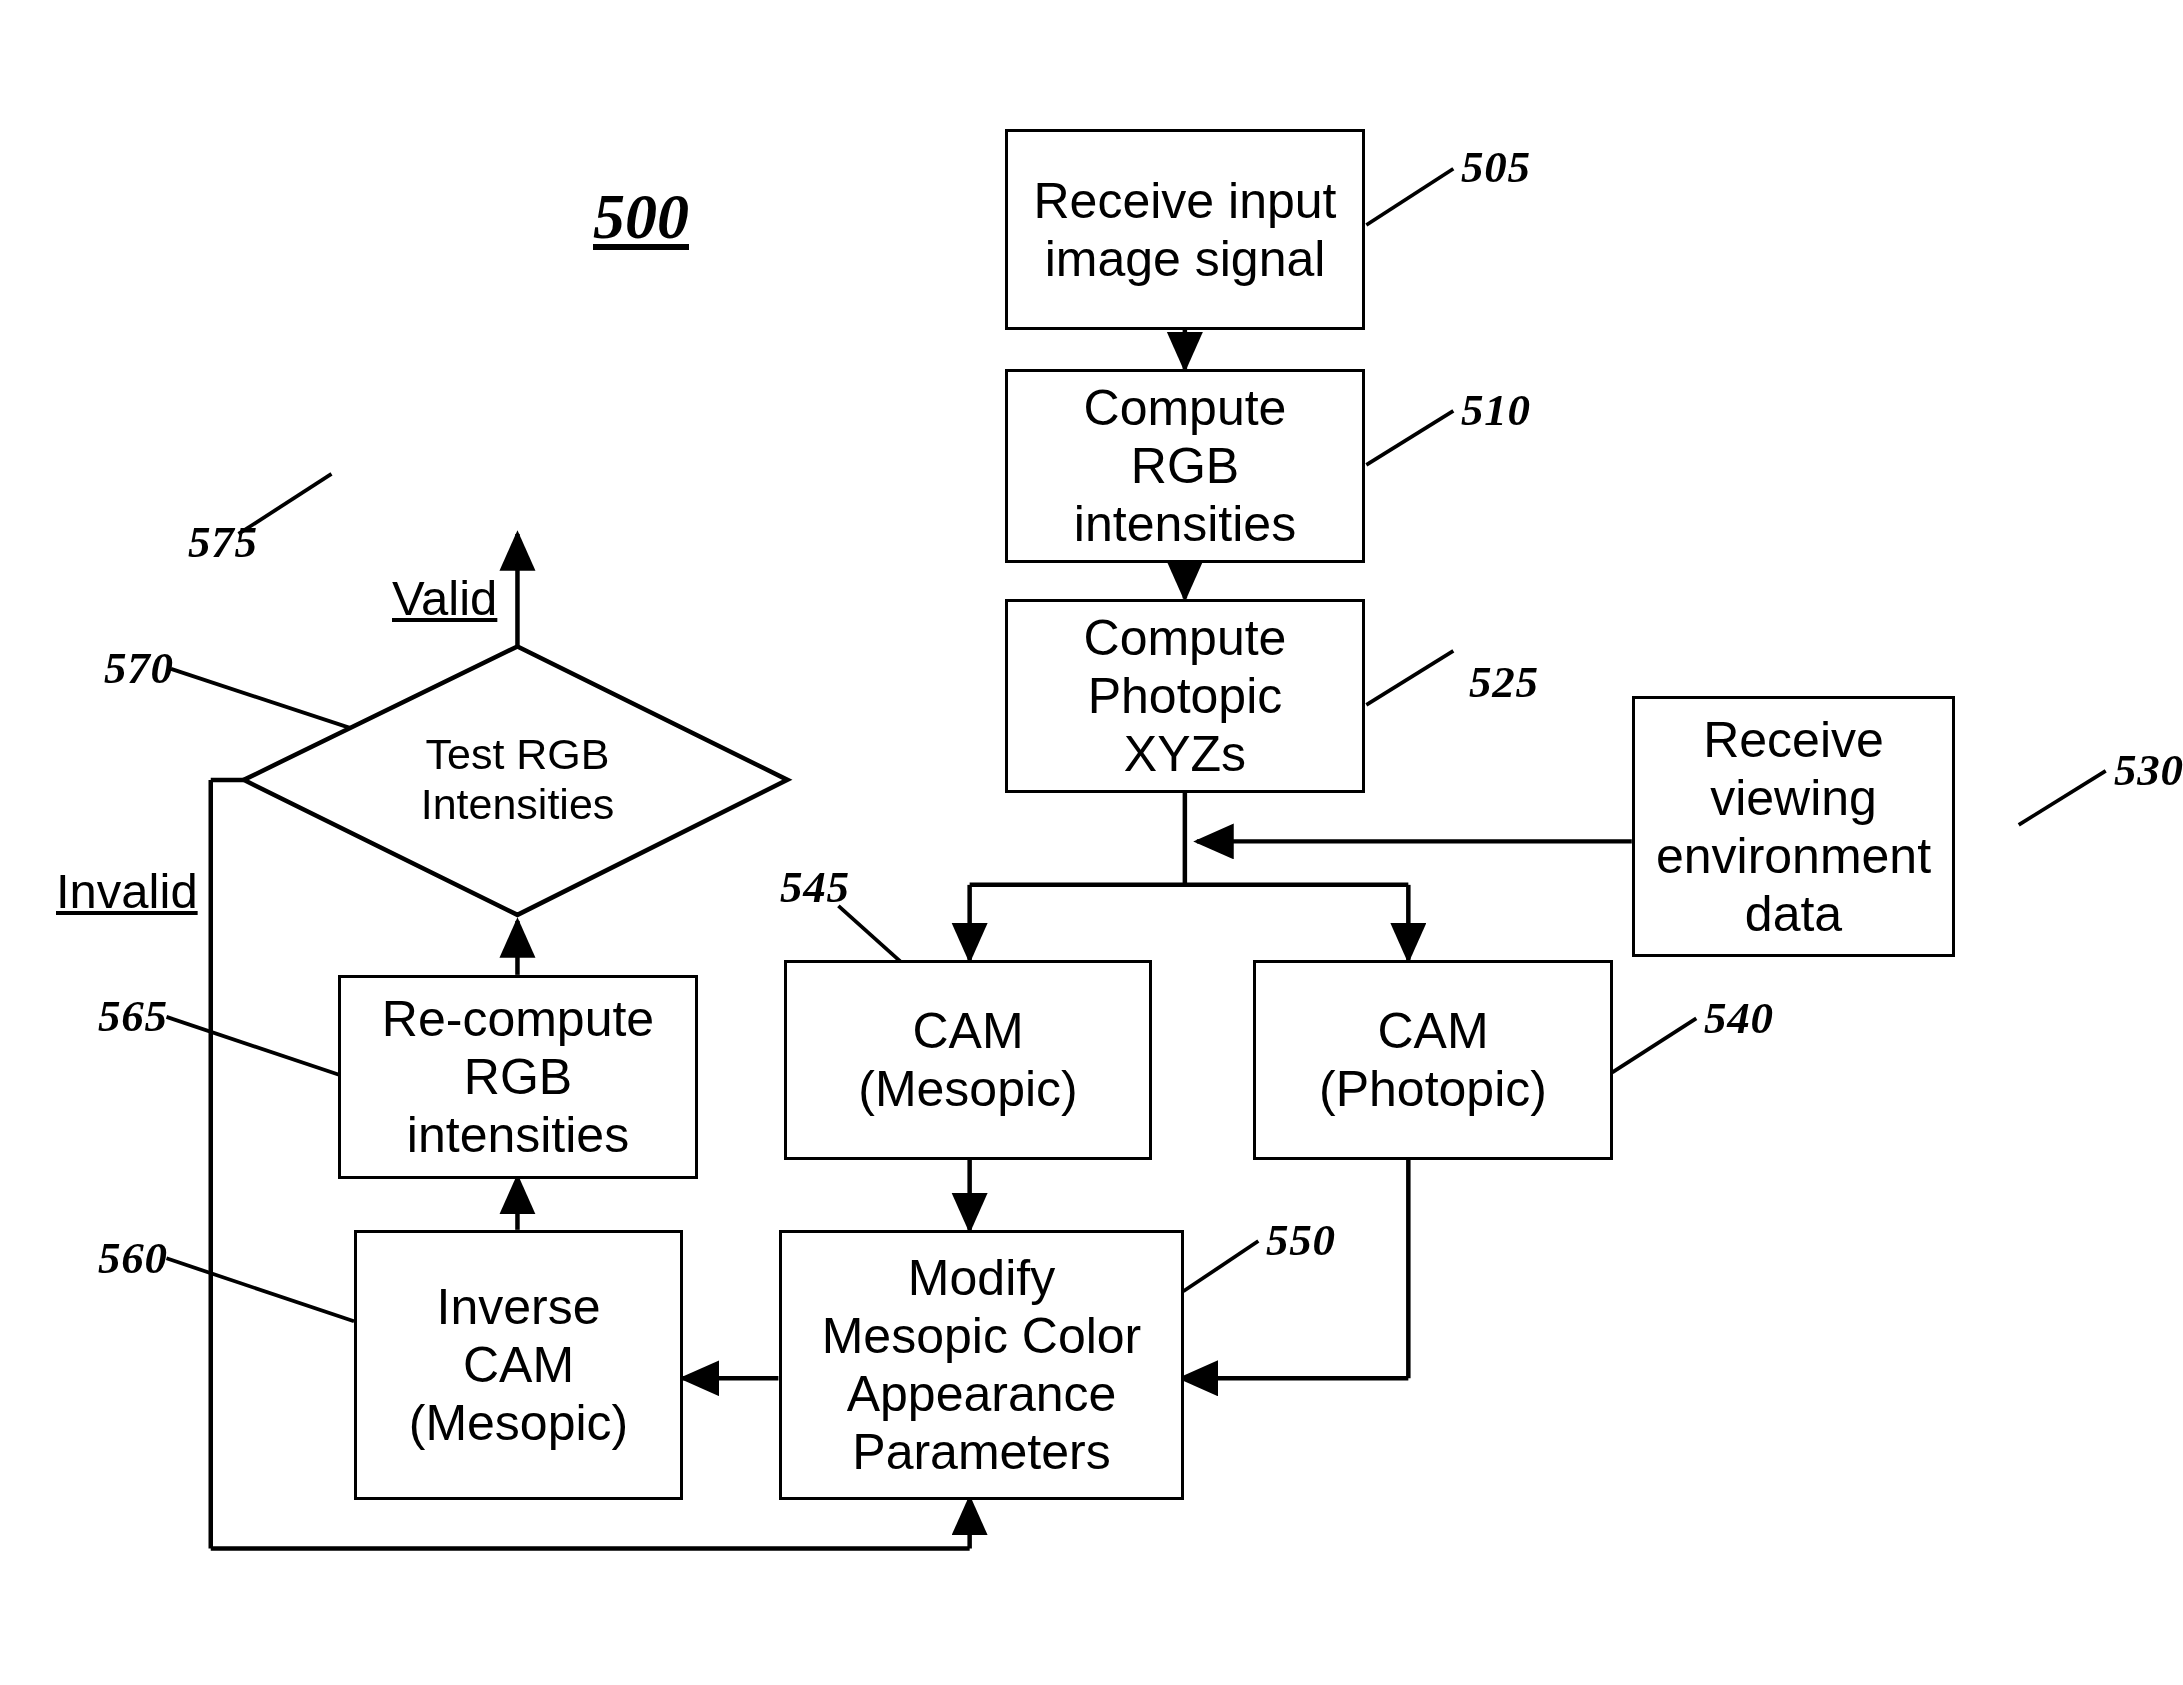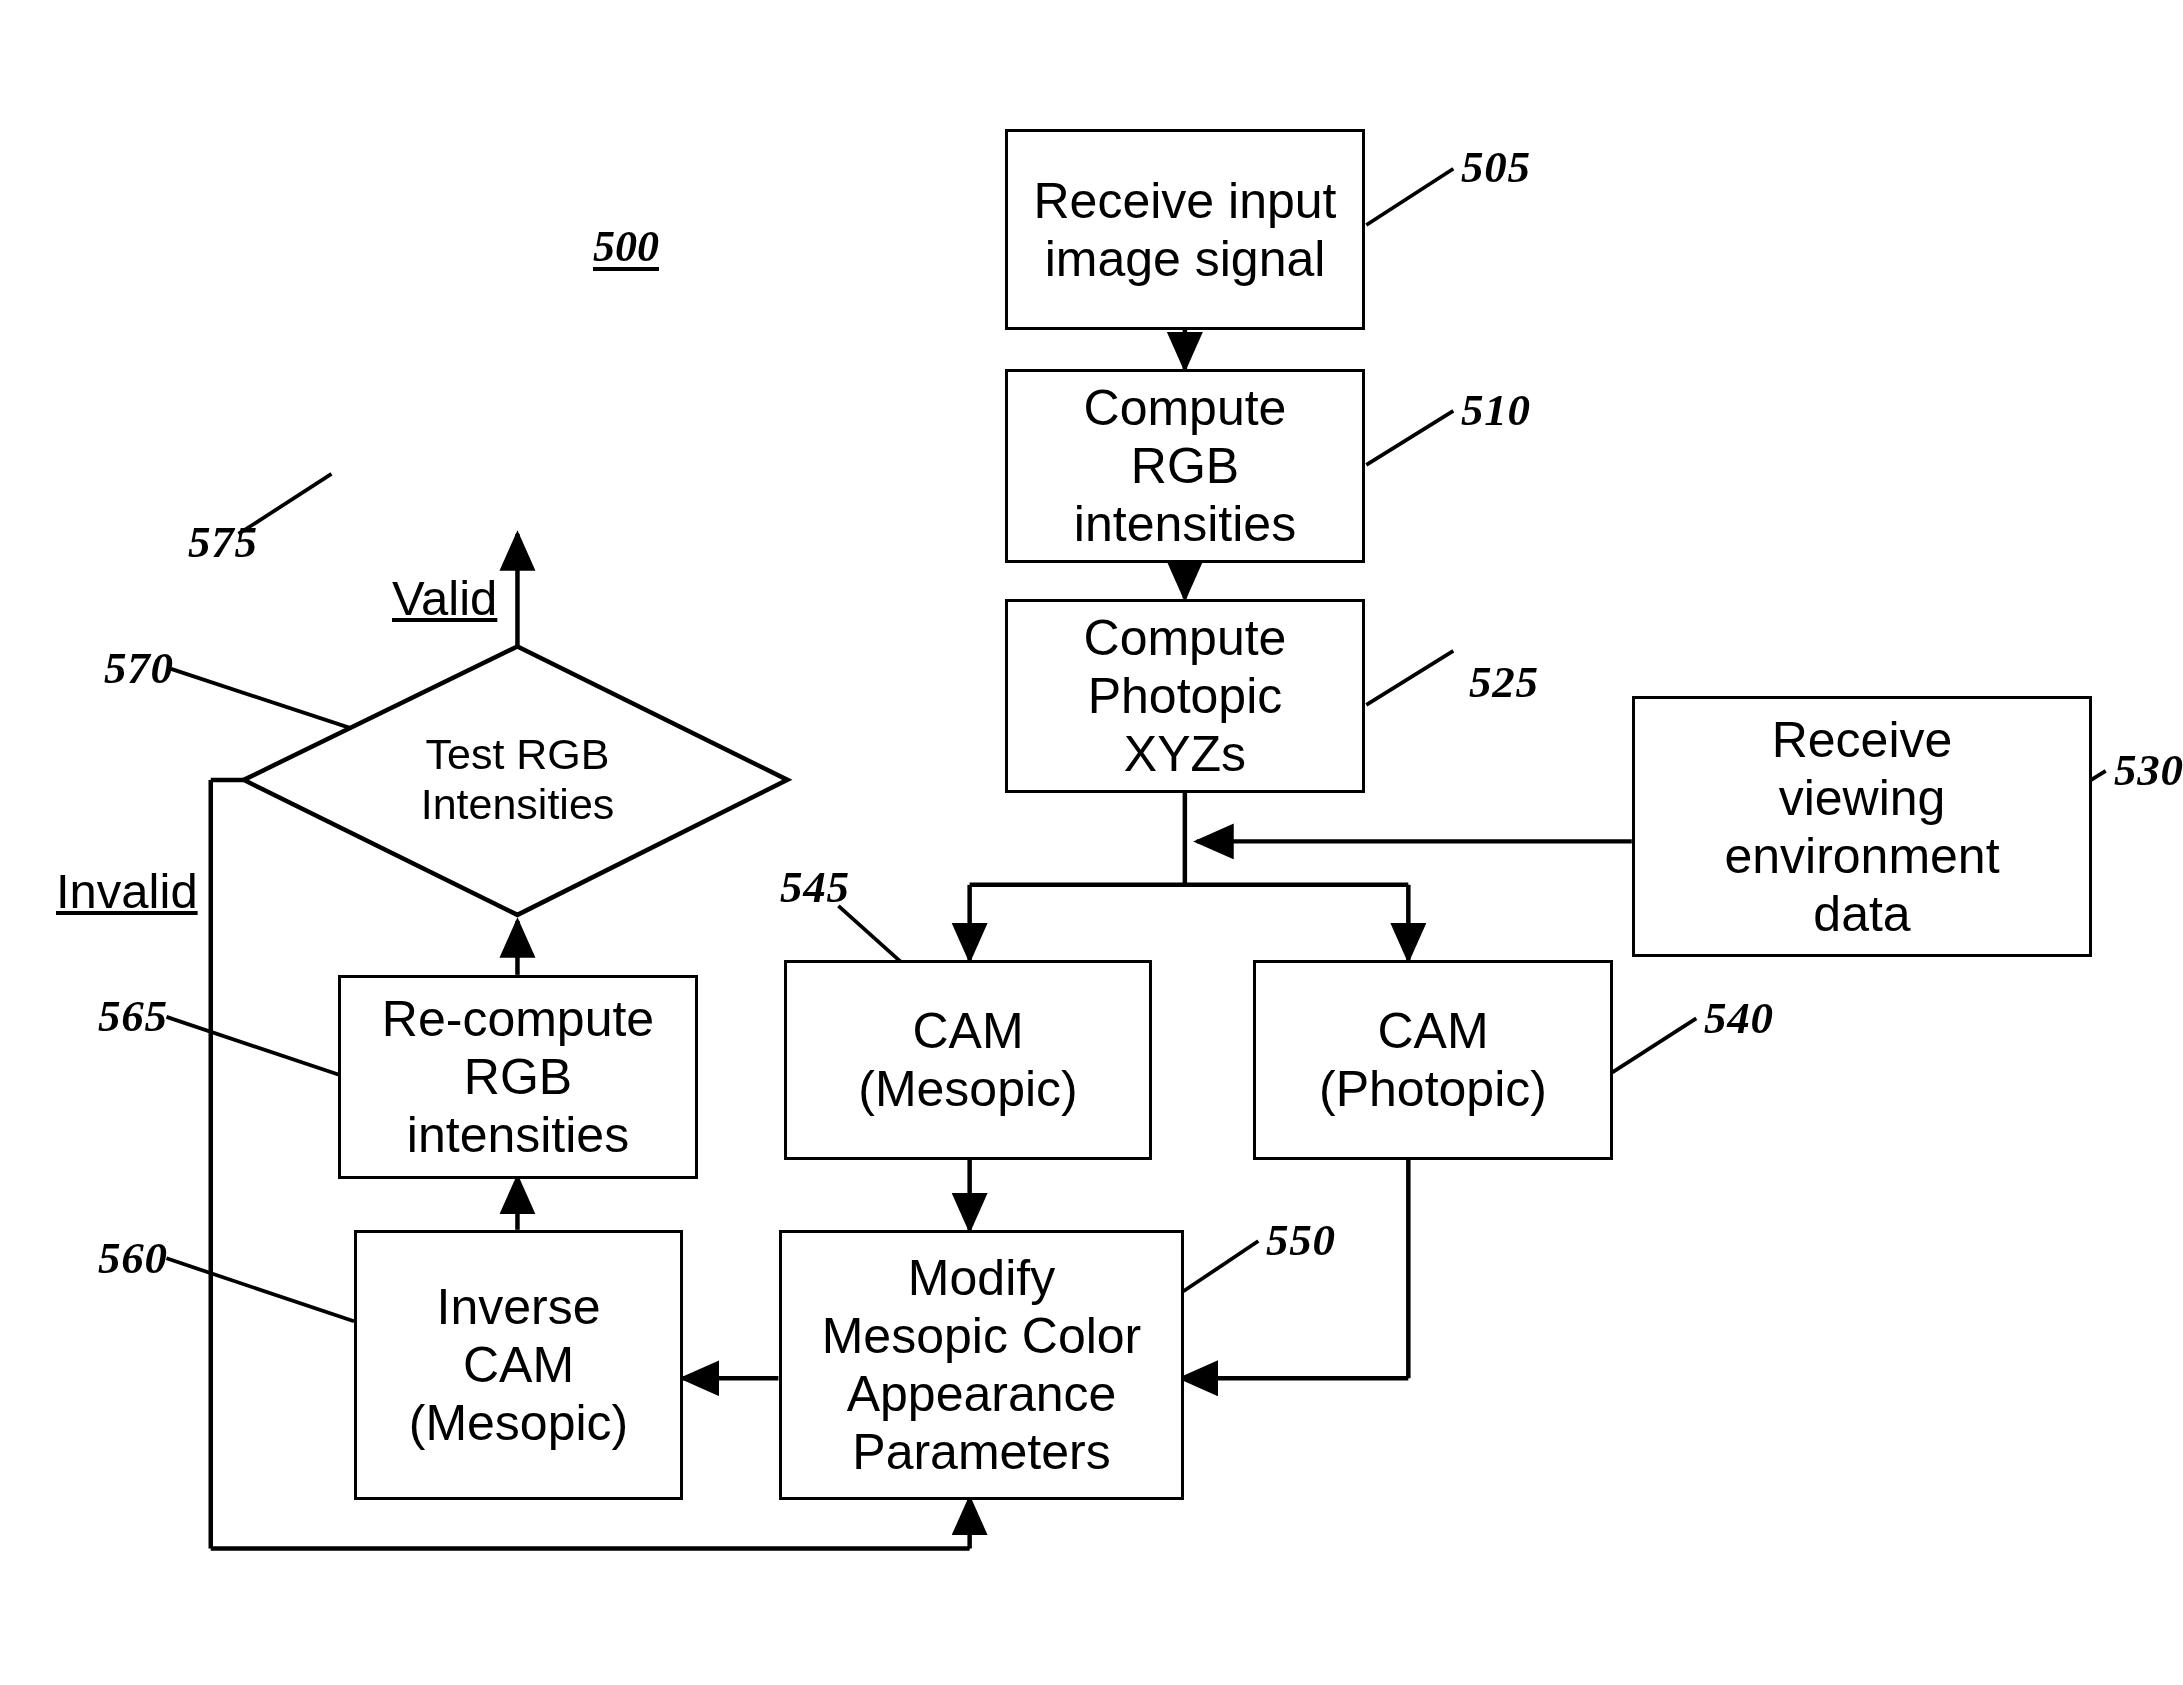--- a/index.html
+++ b/index.html
@@ -71,11 +71,10 @@
     font-family: "Liberation Serif", serif;
     font-style: italic;
     font-weight: bold;
-    font-size: 44px;
+    font-size: 64px;
     text-decoration: underline;
     text-underline-offset: 6px;
     white-space: nowrap;
-    margin-top: 41px;
   }
 </style>
 </head>

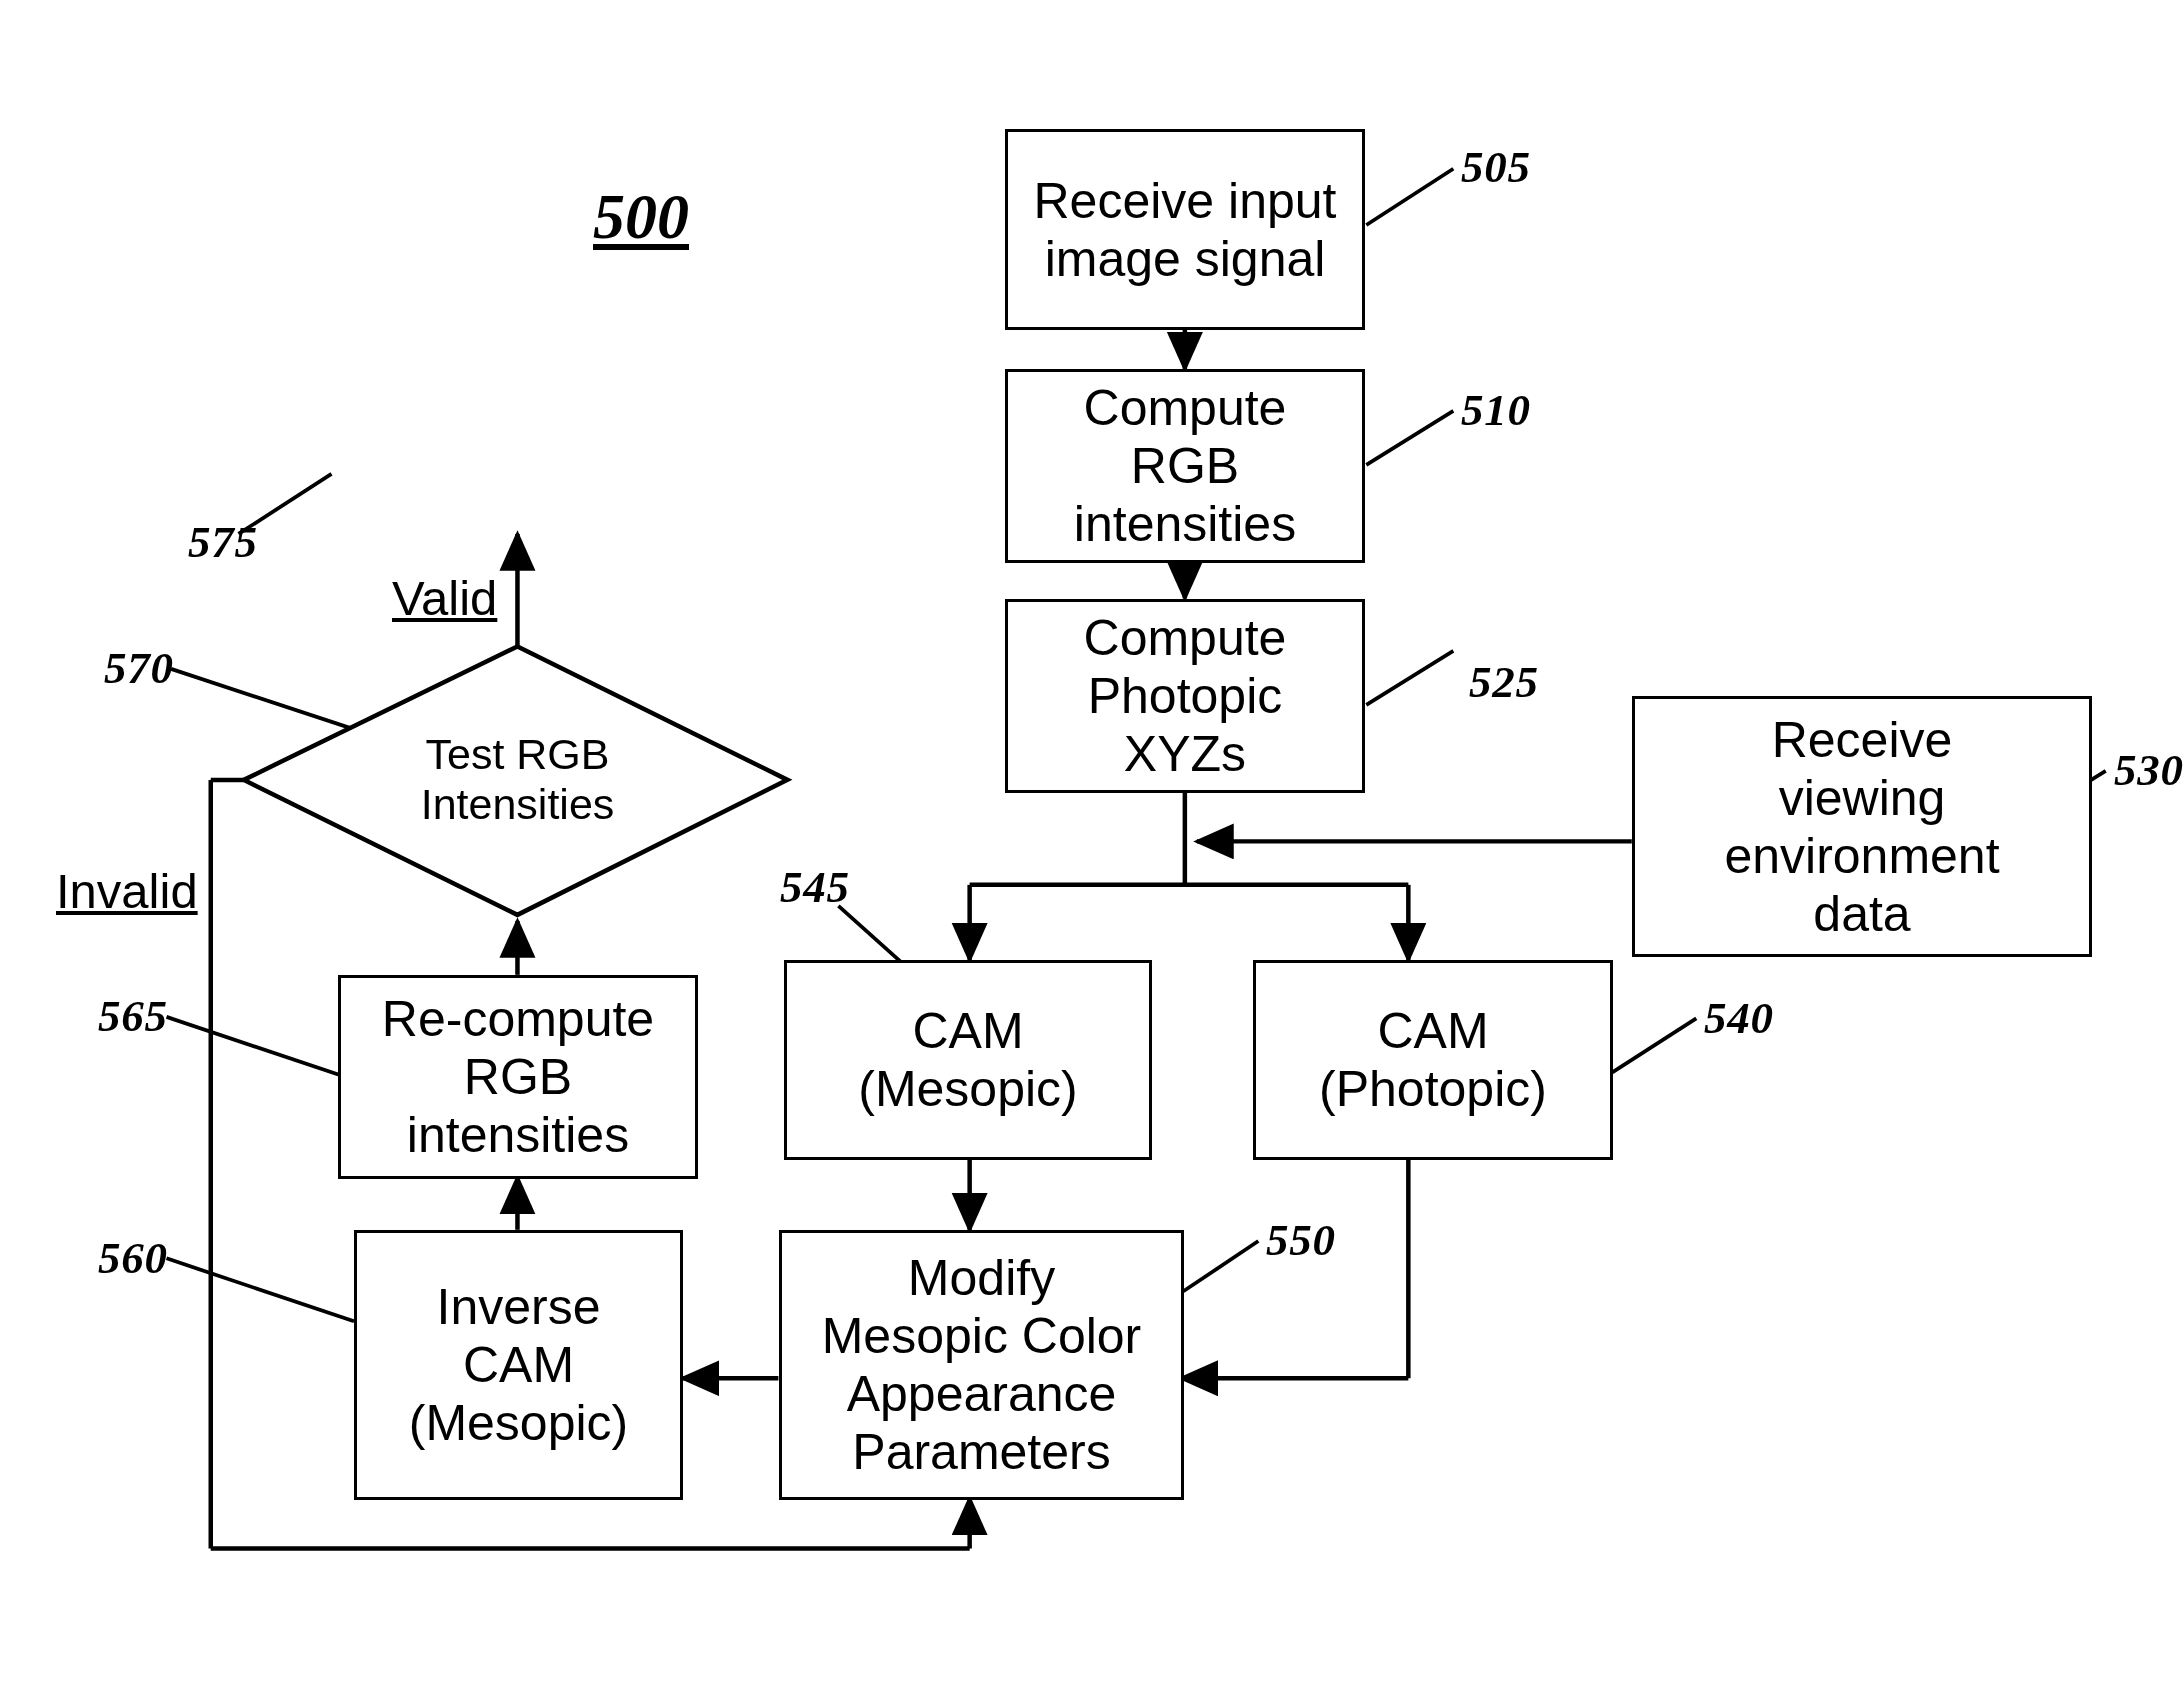--- a/index.html
+++ b/index.html
@@ -151,7 +151,7 @@
 Photopic
 XYZs</div>
 
-  <div class="node" style="left:1632px; top:696px; width:460px; height:261px;">Receive
+  <div class="node" style="left:1632px; top:696px; width:323px; height:261px;">Receive
 viewing
 environment
 data</div>

